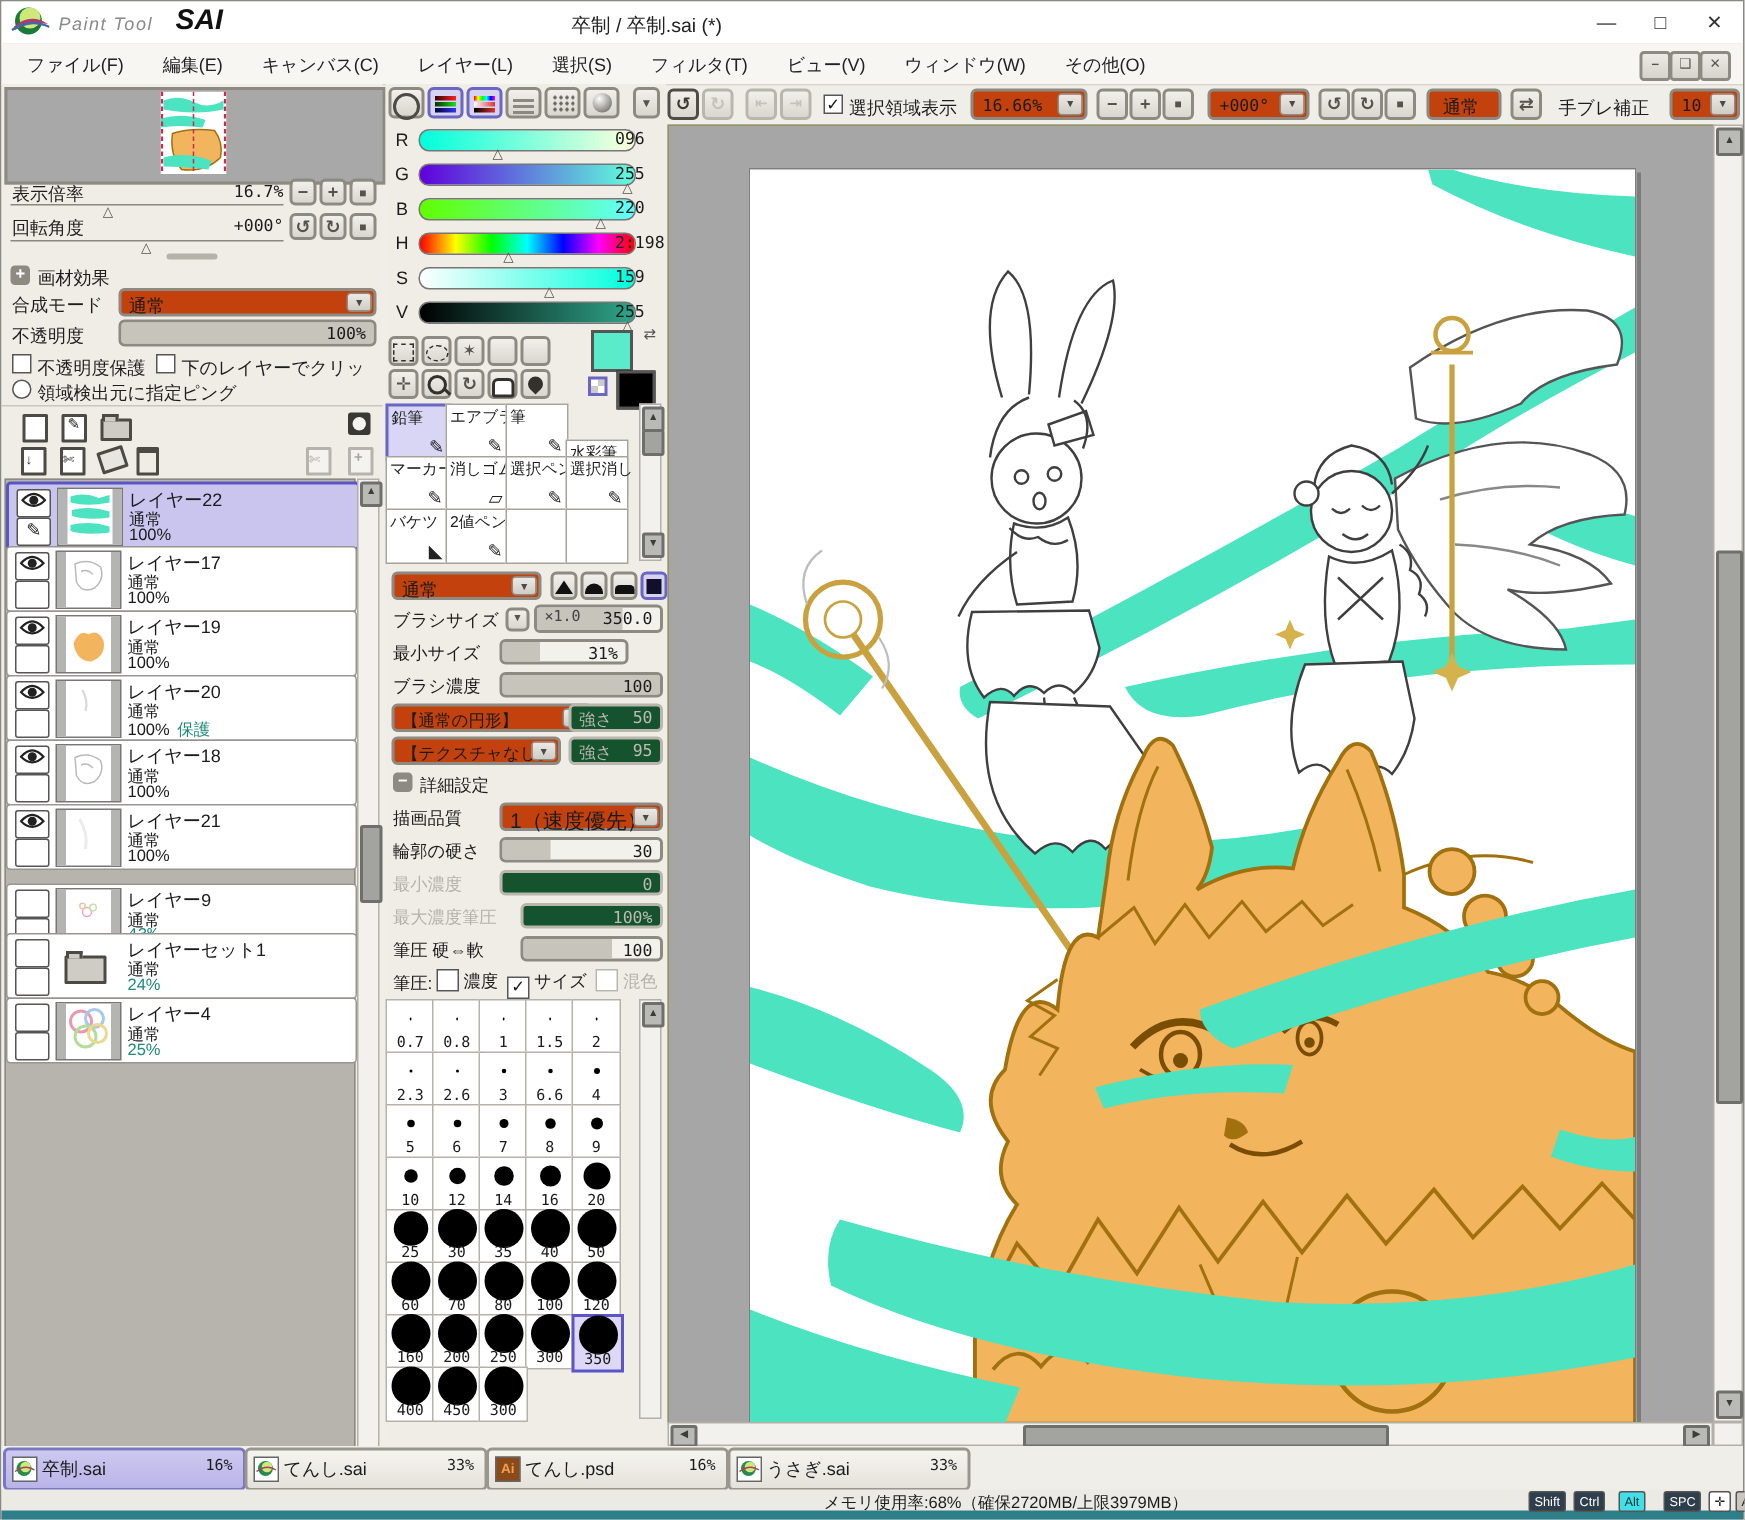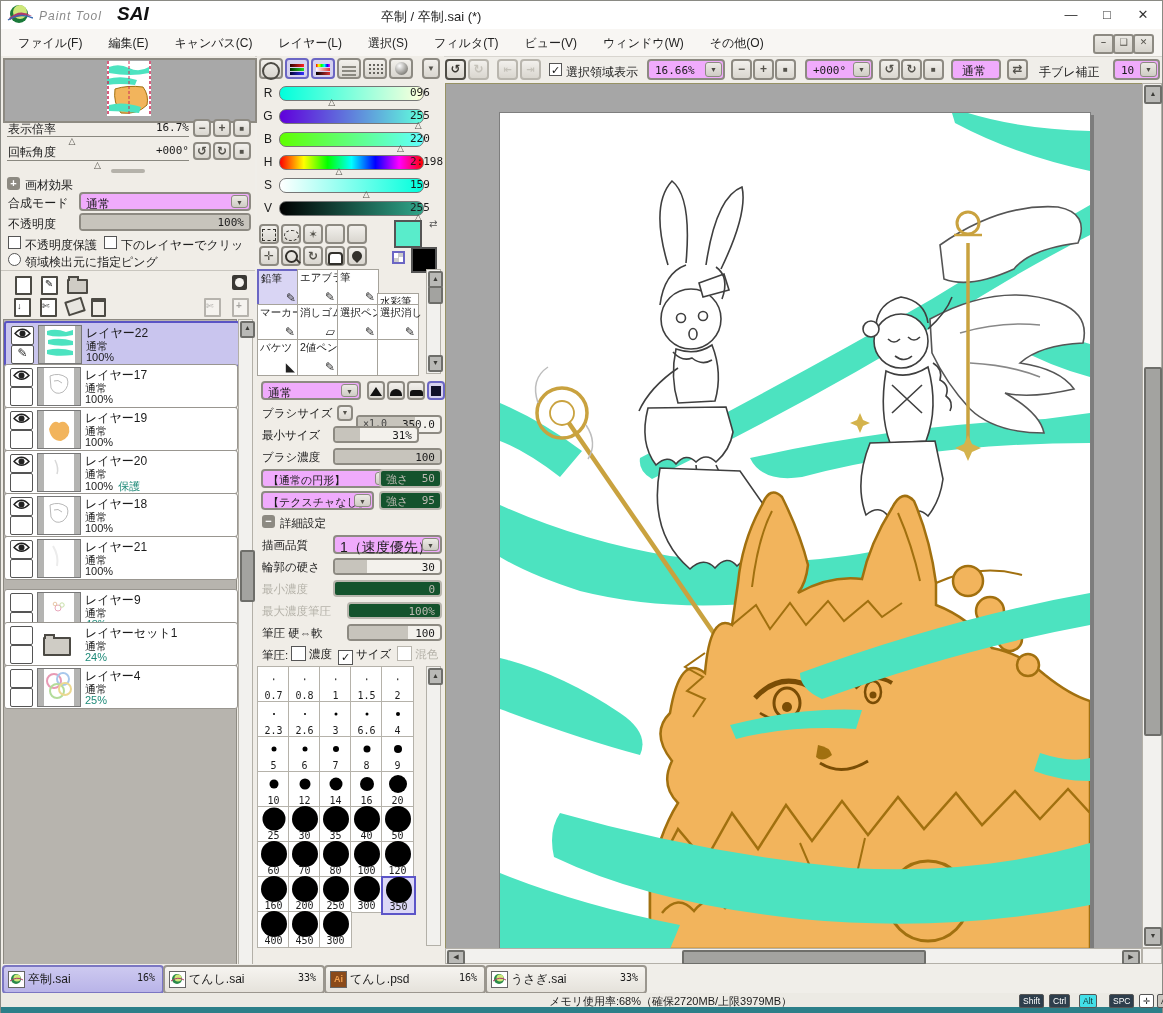--- a/index.html
+++ b/index.html
@@ -26,7 +26,7 @@
   .btn.dis{border-color:#b9b6ae;color:#c5c2ba;}
   .btn.sel{background:#d6d2ef;border-color:#6b66c4;}
   .glyph{font-size:12px;line-height:17px;font-weight:bold;}
-  .dd{background:#f0abfc;border:2px solid #8d8a82;border-radius:4px;}
+  .dd{background:#c2410c;border:2px solid #8d8a82;border-radius:4px;}
   .dd .dtext{position:absolute;left:5px;top:2px;font-size:12px;white-space:nowrap;}
   .ddbtn{position:absolute;right:1px;top:1px;bottom:1px;width:15px;background:linear-gradient(#eceae5,#cfccc5);
          border:1px solid #8d8a82;border-radius:3px;color:#4c4a44;font-size:7px;text-align:center;line-height:14px;}

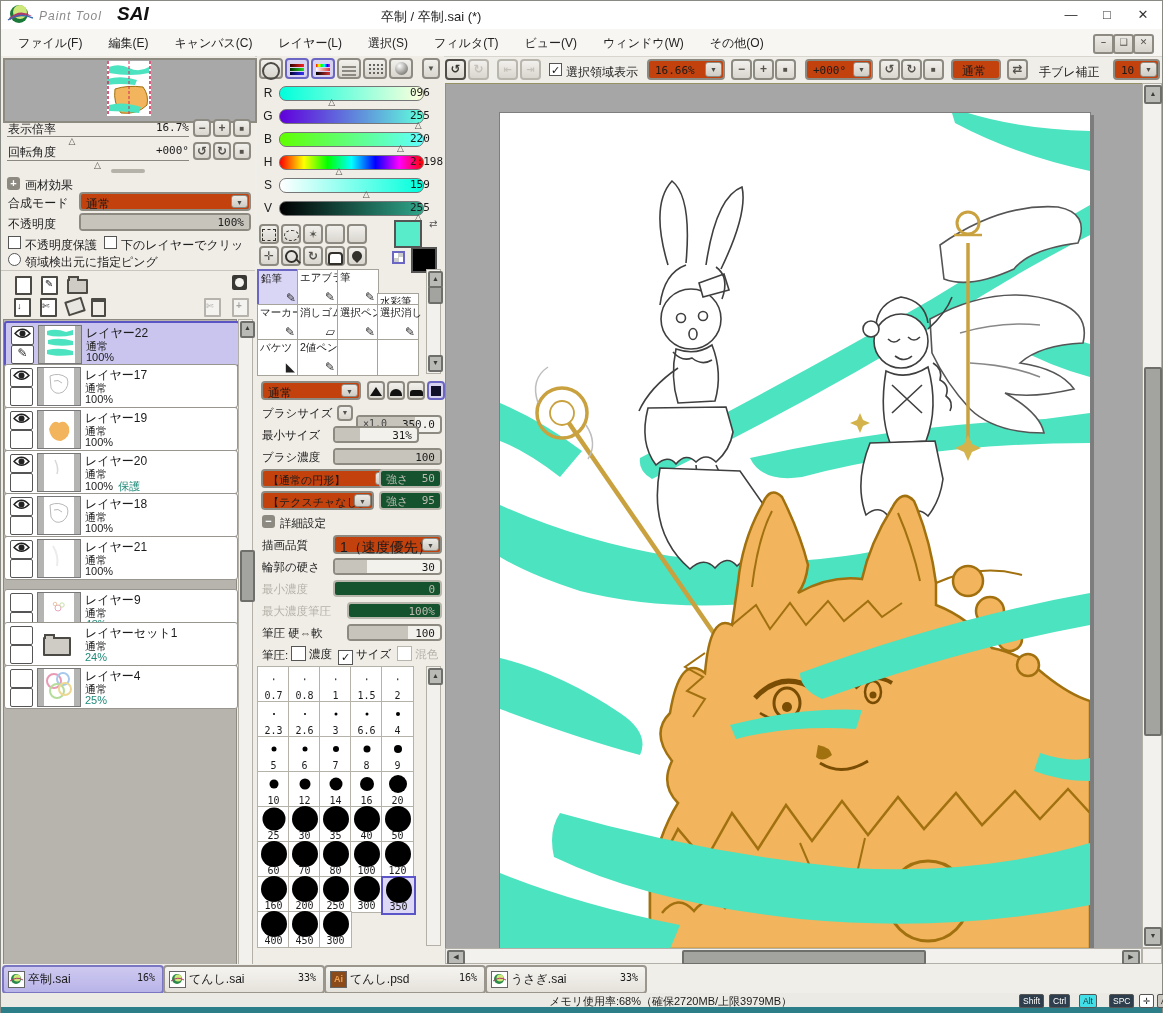--- a/index.html
+++ b/index.html
@@ -541,7 +541,7 @@
       <div class="abs btn" style="left:76px;top:2px;width:16px;height:16px;">
             <div class="glyph" style="font-size:7px;line-height:12px;">▼</div>
           </div>
-      <div class="gauge abs" style="left:95px;top:12px;width:86px;height:19px;">
+      <div class="gauge abs" style="left:95px;top:0;width:86px;height:19px;">
         <div class="fill" style="width: 70%;"></div>
         <span class="gleft num" style="font-size:10px;">×1.0</span>
         <span class="gtext num">350.0</span>

